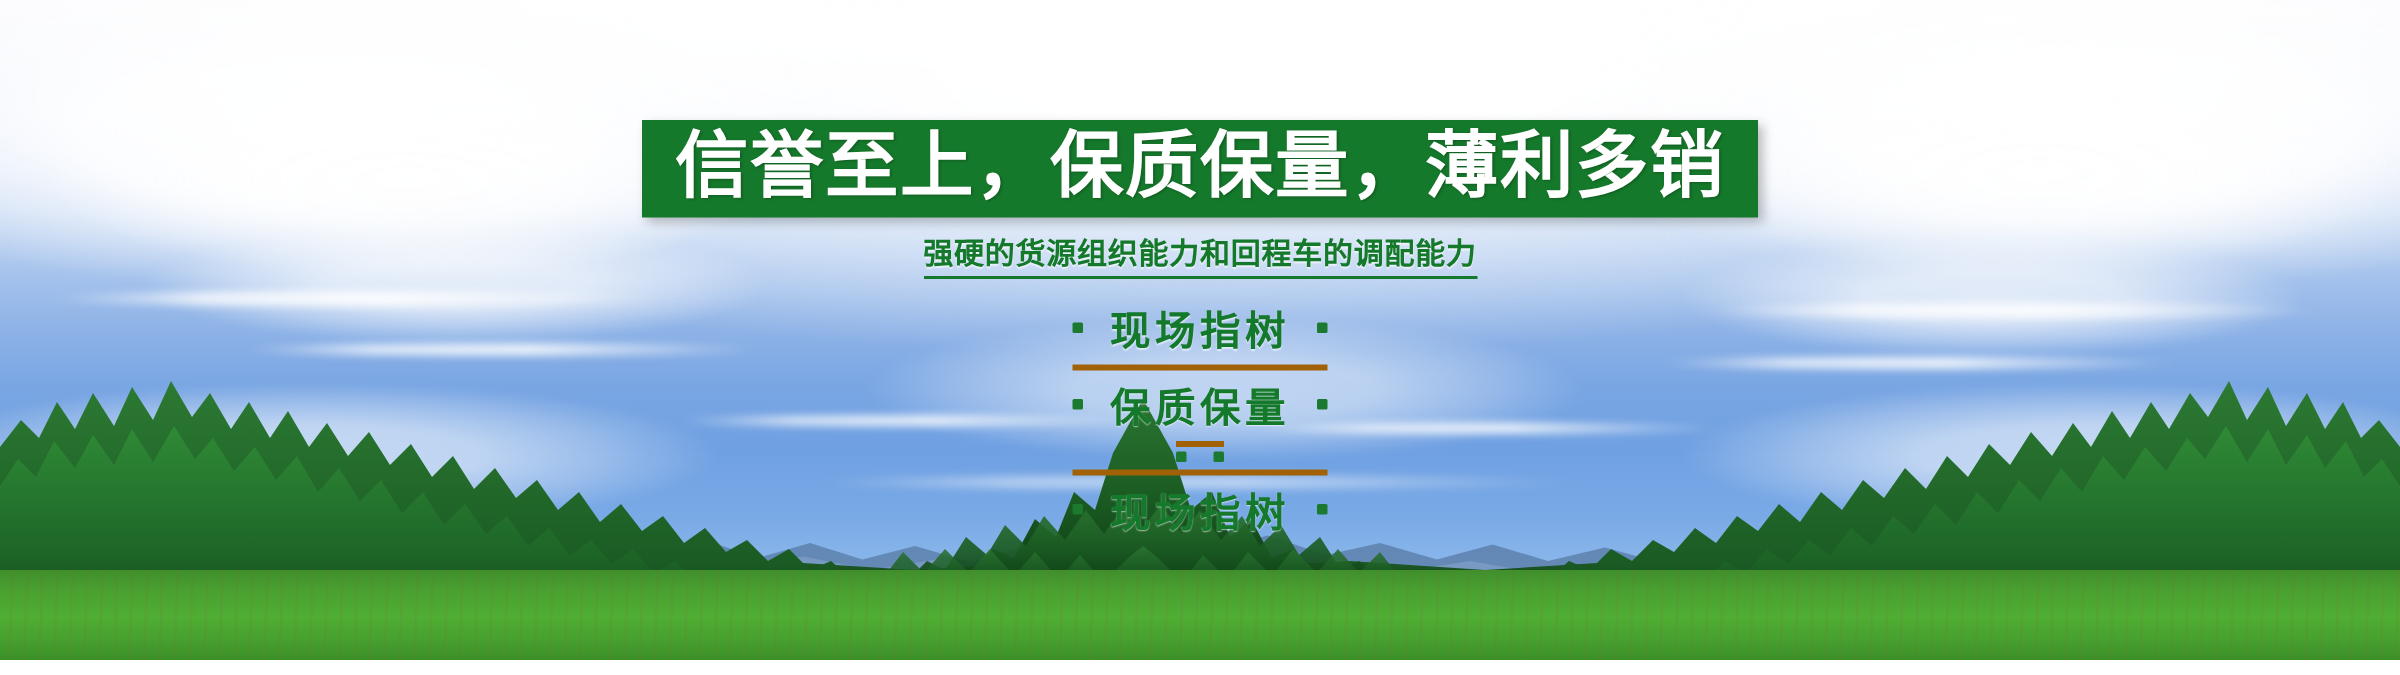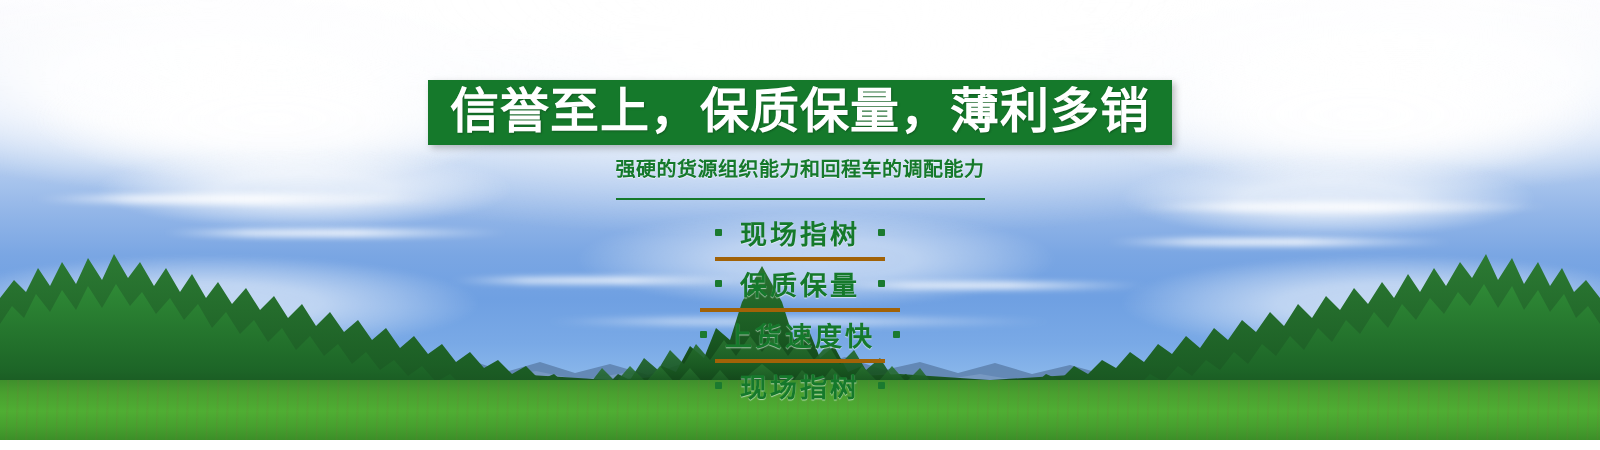--- a/index.html
+++ b/index.html
@@ -149,7 +149,7 @@
     letter-spacing:.5px;
     white-space:nowrap;
     border-bottom:2px solid #15792b;
-    padding-bottom:16px;
+    padding-bottom:2px;
     text-shadow:0 1px 1px rgba(255,255,255,.65);
   }
 

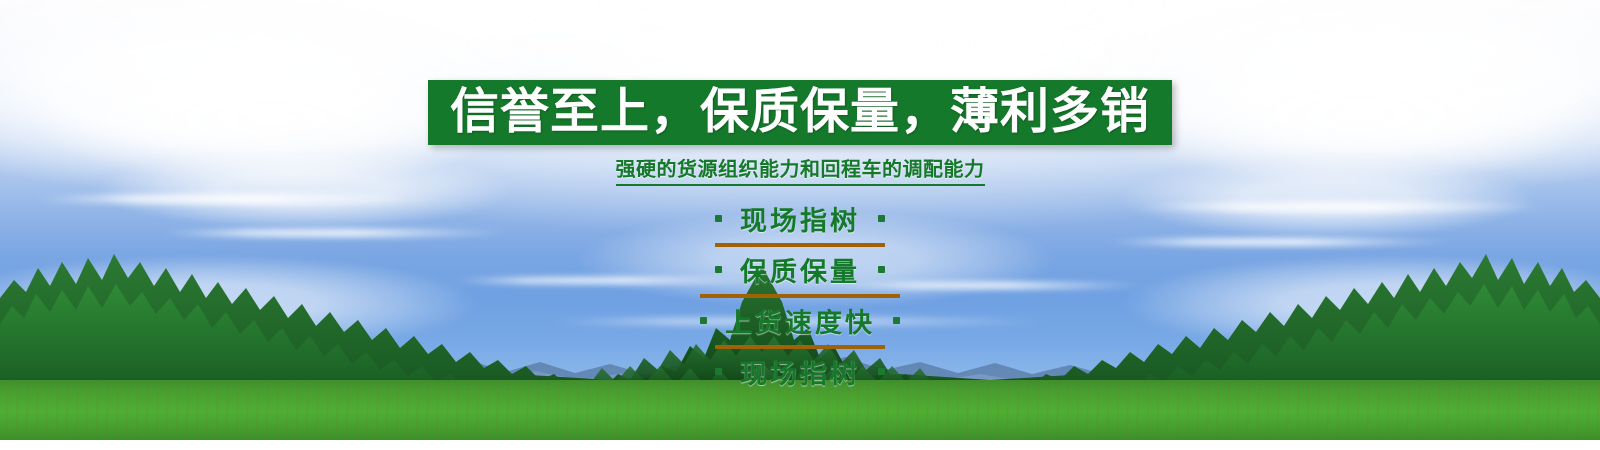--- a/index.html
+++ b/index.html
@@ -350,7 +350,6 @@
 
       <div class="feature-row">
         <span class="feat-dot"></span>
-        <span class="feat-text">上货速度快</span>
         <span class="feat-dot"></span>
       </div>
 

